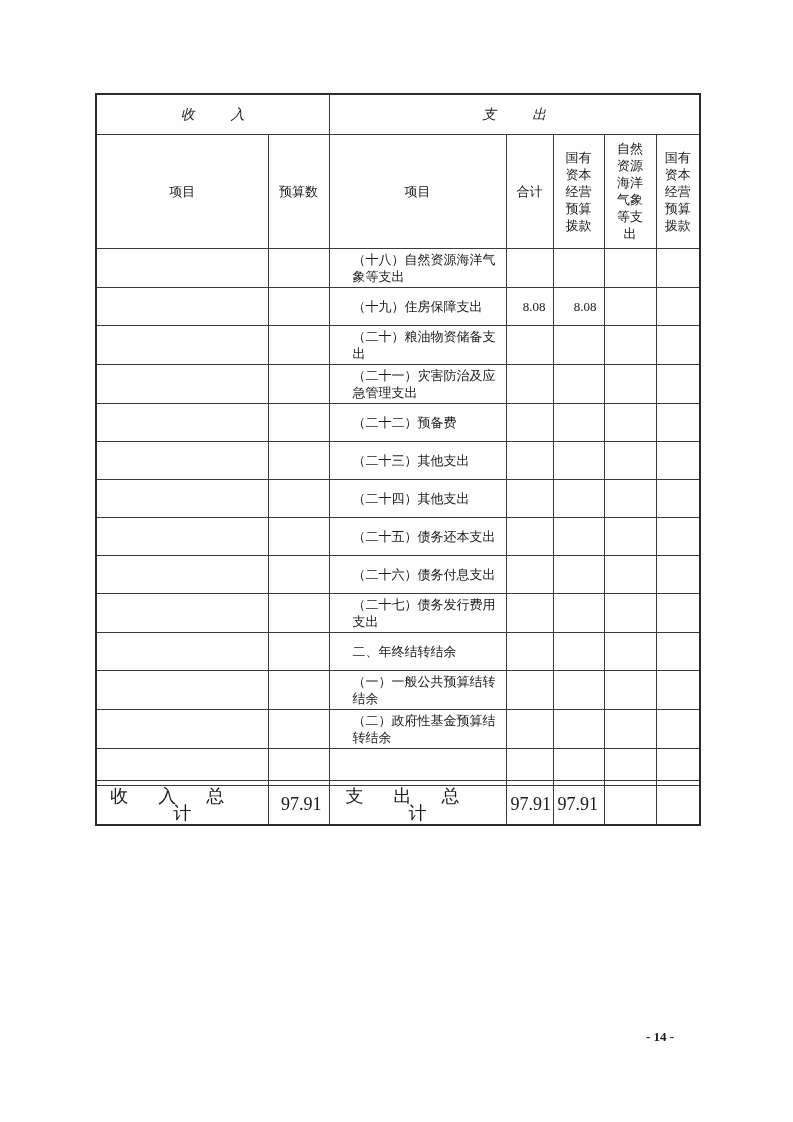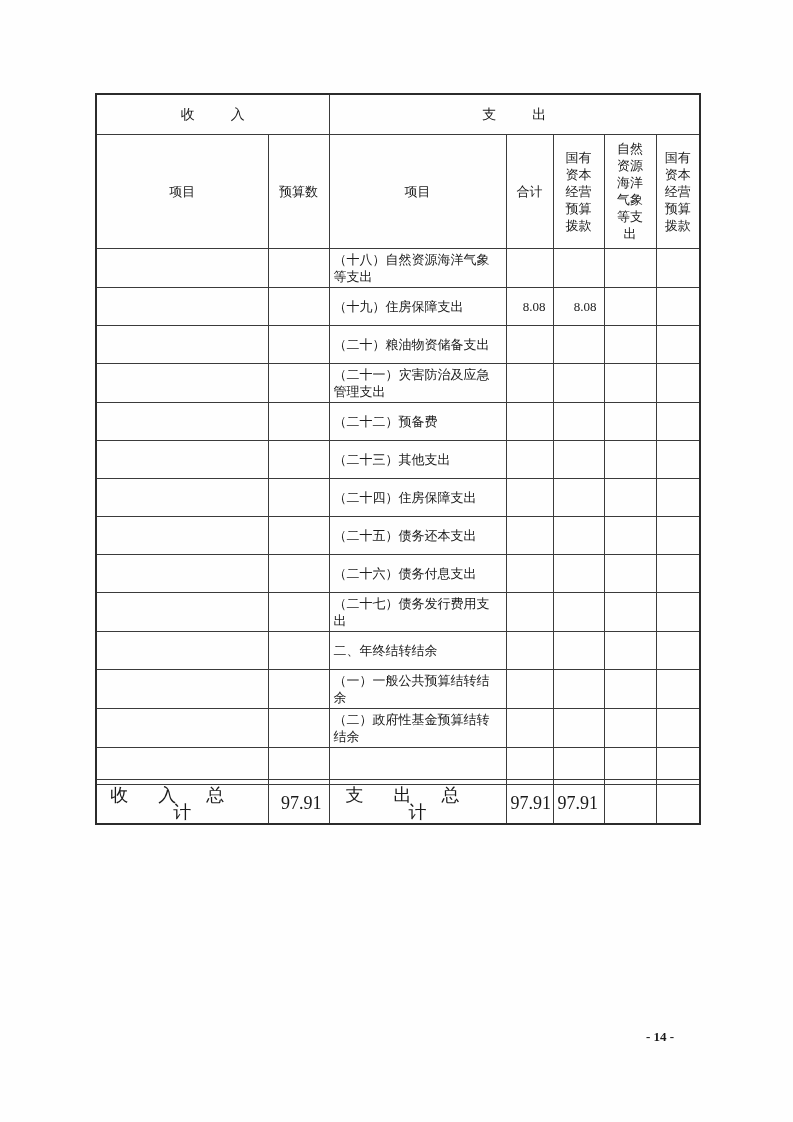--- a/index.html
+++ b/index.html
@@ -37,7 +37,7 @@
   col.c5 { width: 51px; }  col.c6 { width: 52px; }
   col.c7 { width: 44px; }
 
-  tr.title-row { height: 40px; }
+  tr.title-row { height: 40px; font-style: italic; }
   tr.colhead-row { height: 114px; }
   tr.data-row { height: 38px; }
   tr.blank-row { height: 32px; }

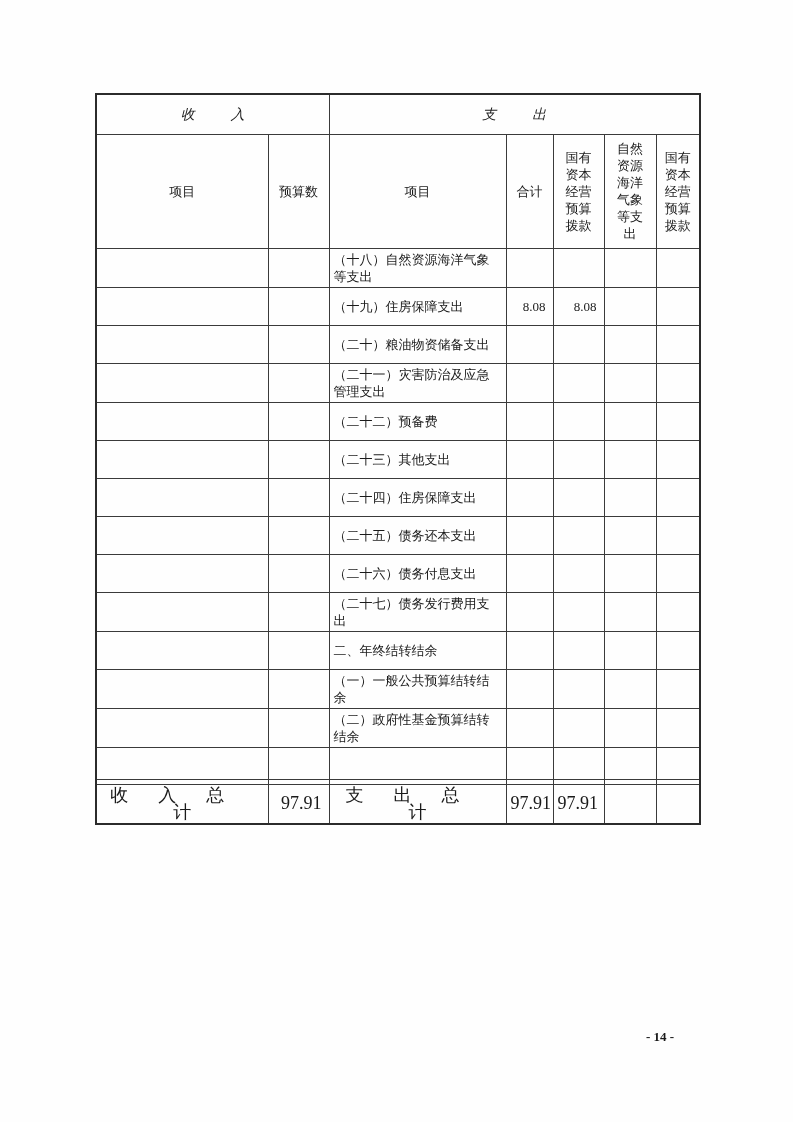--- a/index.html
+++ b/index.html
@@ -46,7 +46,7 @@
   tr.total-row { height: 40px; font-weight: bold; font-size: 18px; }
 
   .t-center { text-align: center; }
-  .c-item { text-align: left; padding-left: 4px; padding-right: 5px; }
+  .c-item { text-align: left; padding-left: 23px; padding-right: 5px; }
   .c-num { text-align: right; padding-right: 7px; }
   .spread-title { letter-spacing: 36px; margin-right: -36px; font-size: 14px; }
   .spread-total { letter-spacing: 30px; margin-right: -30px; }

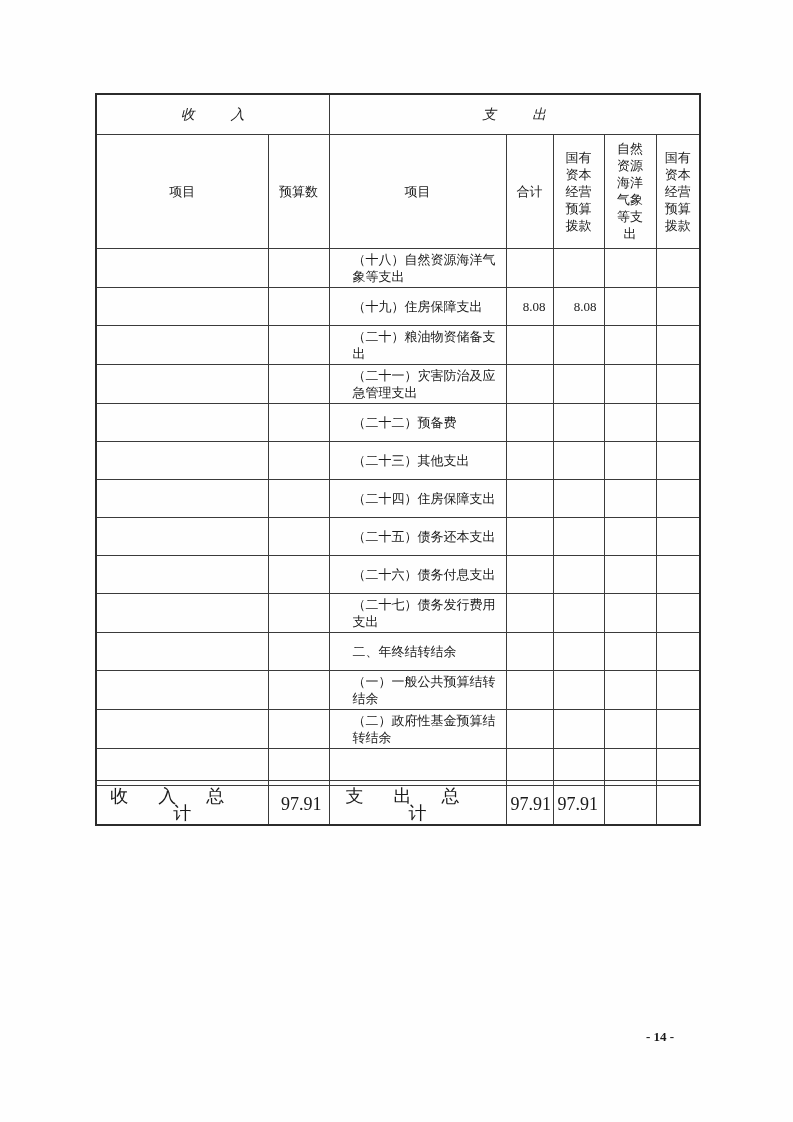--- a/index.html
+++ b/index.html
@@ -167,7 +167,7 @@
         <tr class="data-row">
           <td class="c-item"></td>
           <td class="c-num"></td>
-          <td class="c-item">（二十四）住房保障支出</td>
+          <td class="c-item">（二十四）其他支出</td>
           <td class="c-num"></td>
           <td class="c-num"></td>
           <td class="c-num"></td>

